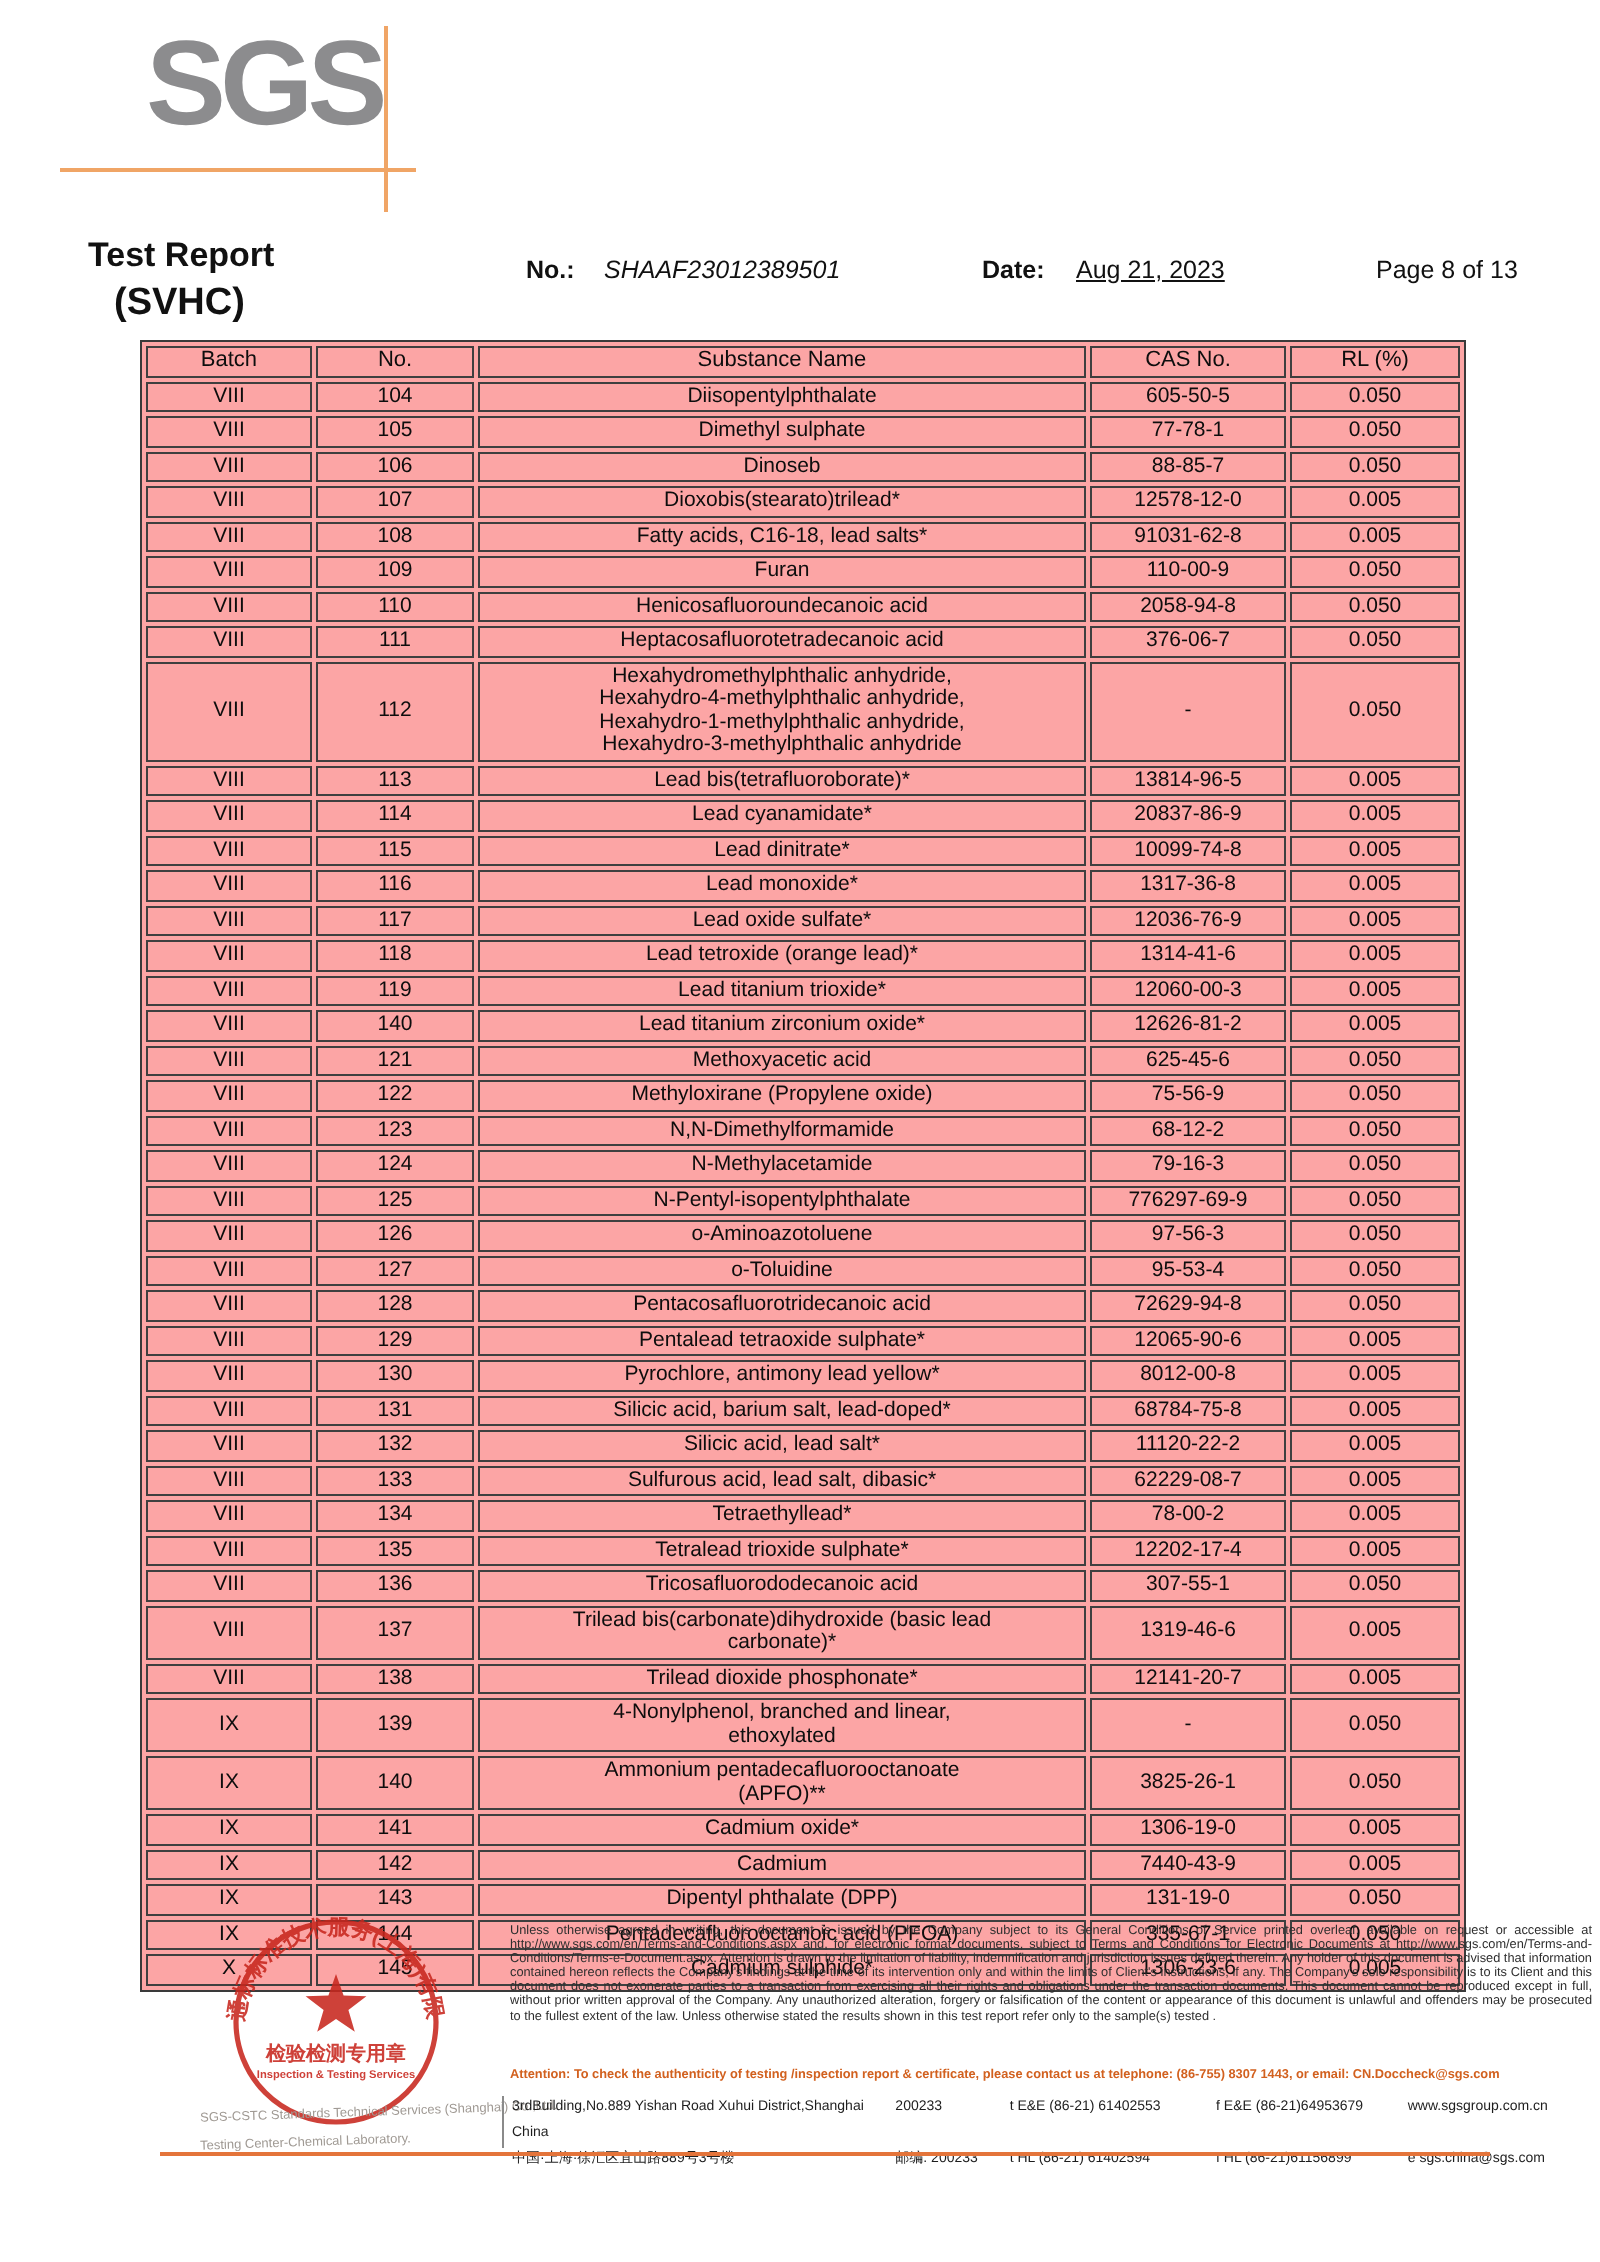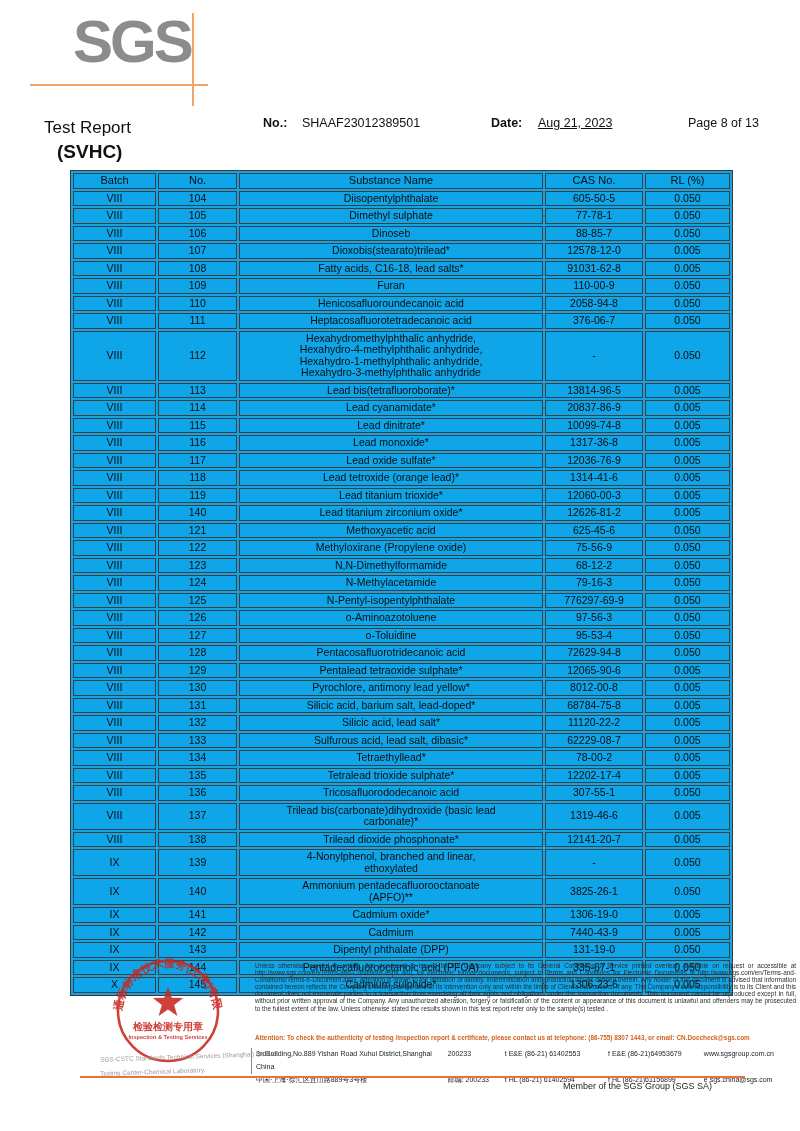--- a/index.html
+++ b/index.html
@@ -12,7 +12,7 @@
   .cross-h{position:absolute;left:30px;top:84px;width:178px;height:2px;background:#f0a566;}
   .cross-v{position:absolute;left:192px;top:13px;width:2px;height:93px;background:#f0a566;}
 
-  .title1{position:absolute;left:44px;top:118px;font-size:17px;font-weight:normal;}
+  .title1{position:absolute;left:44px;top:118px;font-size:17px;font-weight:bold;}
   .title2{position:absolute;left:57px;top:141px;font-size:19px;font-weight:bold;}
   .meta{position:absolute;top:116px;font-size:12.5px;padding-left:33px;}
   .m-no-label{left:230px;}

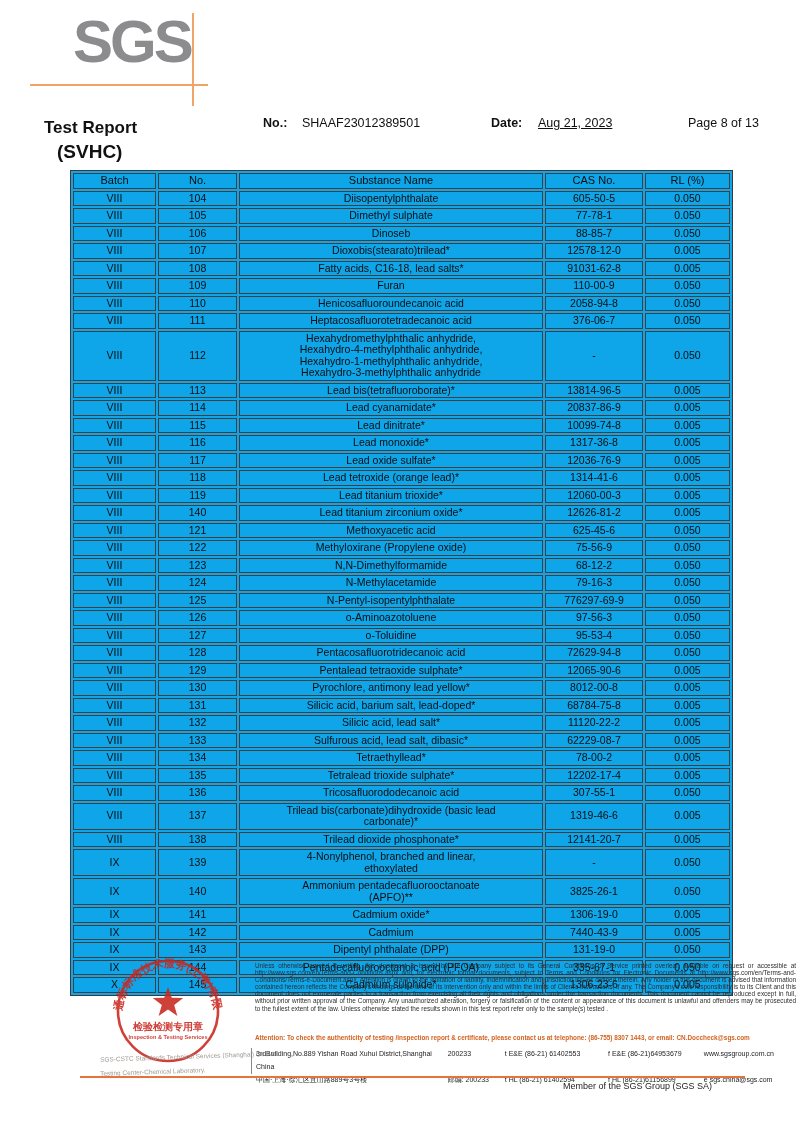--- a/index.html
+++ b/index.html
@@ -14,7 +14,7 @@
 
   .title1{position:absolute;left:44px;top:118px;font-size:17px;font-weight:bold;}
   .title2{position:absolute;left:57px;top:141px;font-size:19px;font-weight:bold;}
-  .meta{position:absolute;top:116px;font-size:12.5px;padding-left:33px;}
+  .meta{position:absolute;top:128px;font-size:12.5px;padding-left:33px;}
   .m-no-label{left:230px;}
   .m-no-value{left:269px;}
   .m-date-label{left:458px;}

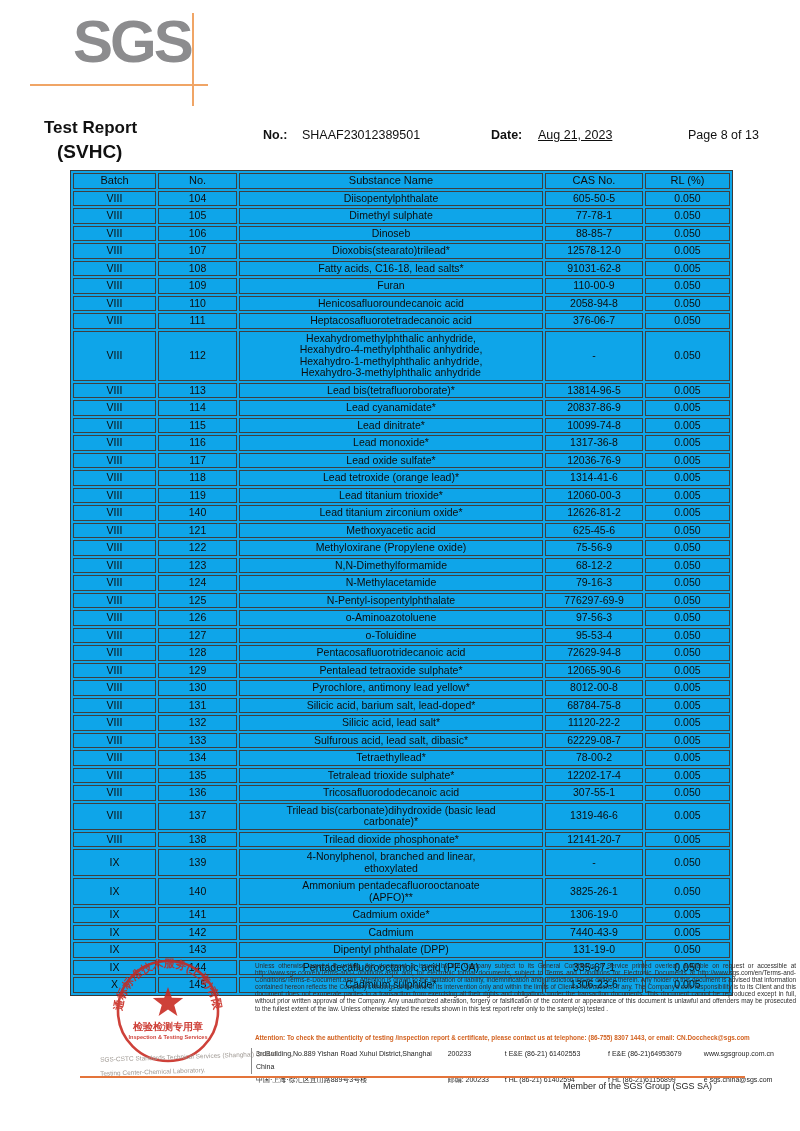--- a/index.html
+++ b/index.html
@@ -16,7 +16,7 @@
   .title2{position:absolute;left:57px;top:141px;font-size:19px;font-weight:bold;}
   .meta{position:absolute;top:128px;font-size:12.5px;padding-left:33px;}
   .m-no-label{left:230px;}
-  .m-no-value{left:269px;}
+  .m-no-value{left:269px;font-style:italic;}
   .m-date-label{left:458px;}
   .m-date-value{left:505px;text-decoration:underline;}
   .m-page{left:655px;}

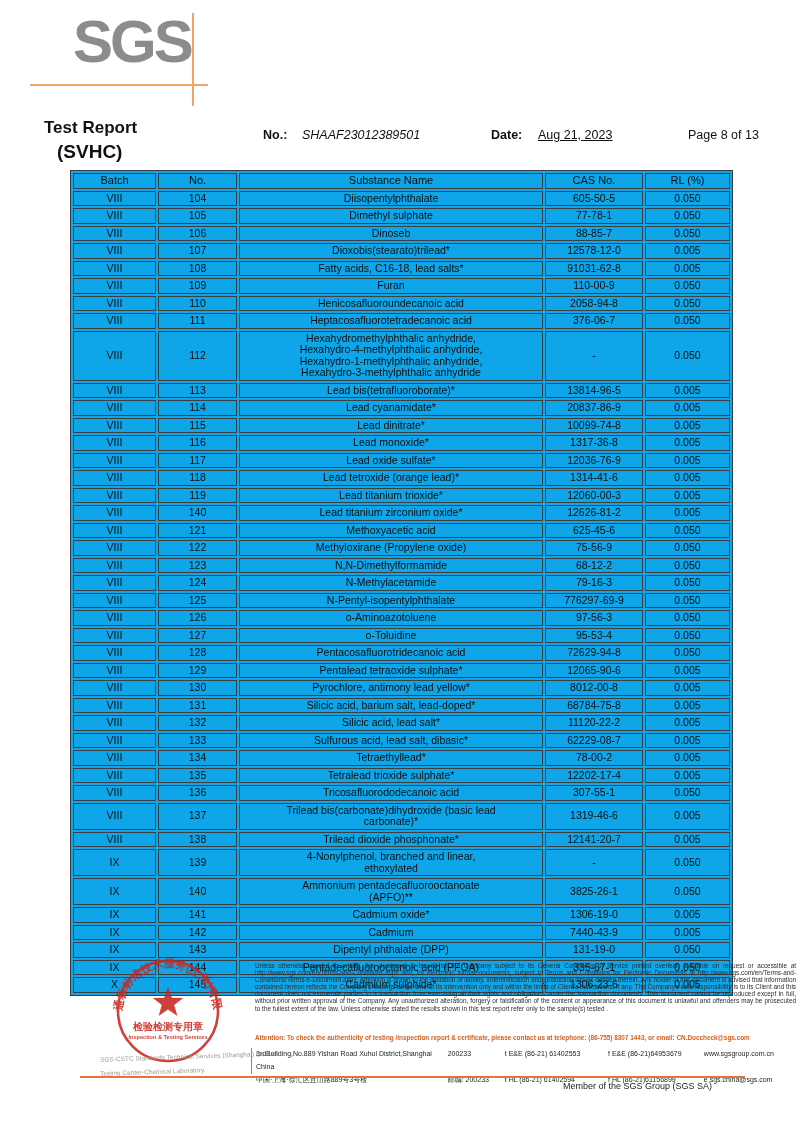--- a/index.html
+++ b/index.html
@@ -23,7 +23,7 @@
 
   
   table.report{position:absolute;left:70px;top:170px;width:661px;table-layout:fixed;
-    border-collapse:separate;border-spacing:2px;border:1px solid #3a3a3a;background:#0ea5e9;}
+    border-collapse:separate;border-spacing:2px;border:1px solid #3a3a3a;background:#fca5a5;}
   table.report td,table.report th{border:1px solid #3f3f3f;font-size:10.5px;line-height:11.5px;
     padding:1px 2px;text-align:center;vertical-align:middle;font-weight:normal;color:#0d0d0d;}
   table.report th{font-size:11px;}

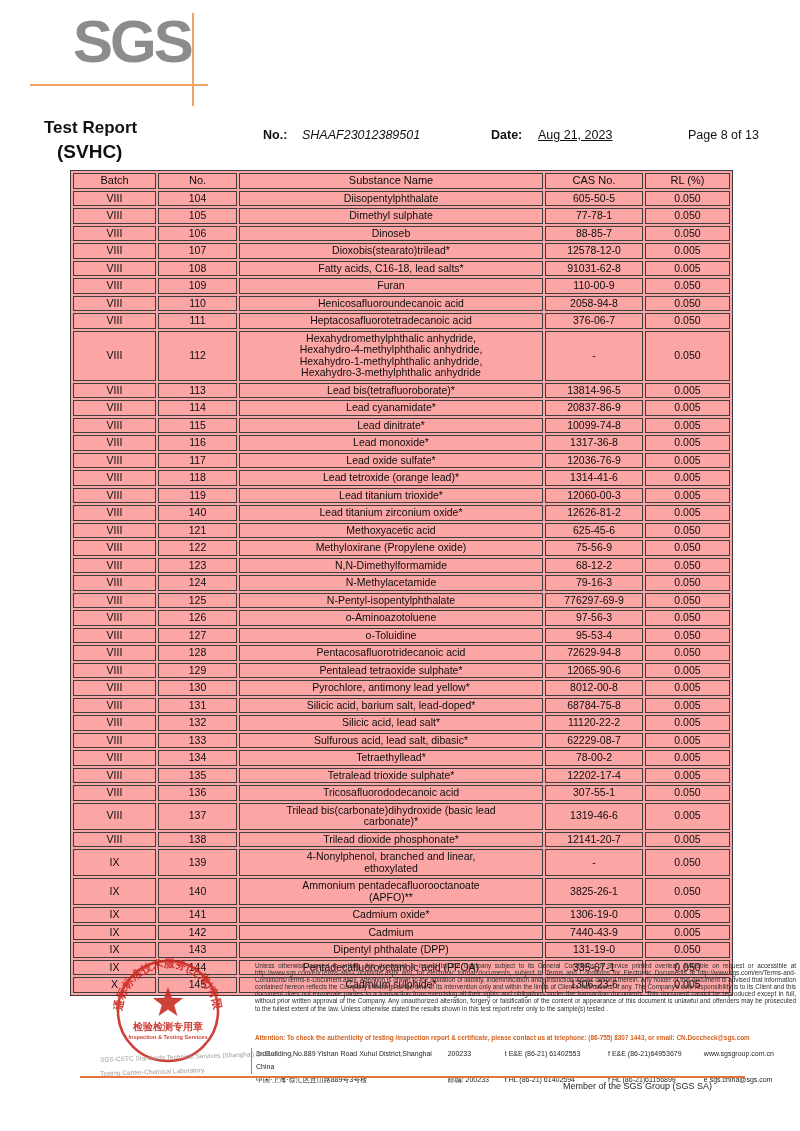--- a/index.html
+++ b/index.html
@@ -469,7 +469,6 @@
   </div>
 
   <div class="footer-orange-line"></div>
-  <div class="member">Member of the SGS Group (SGS SA)</div>
 
 </div>
 

